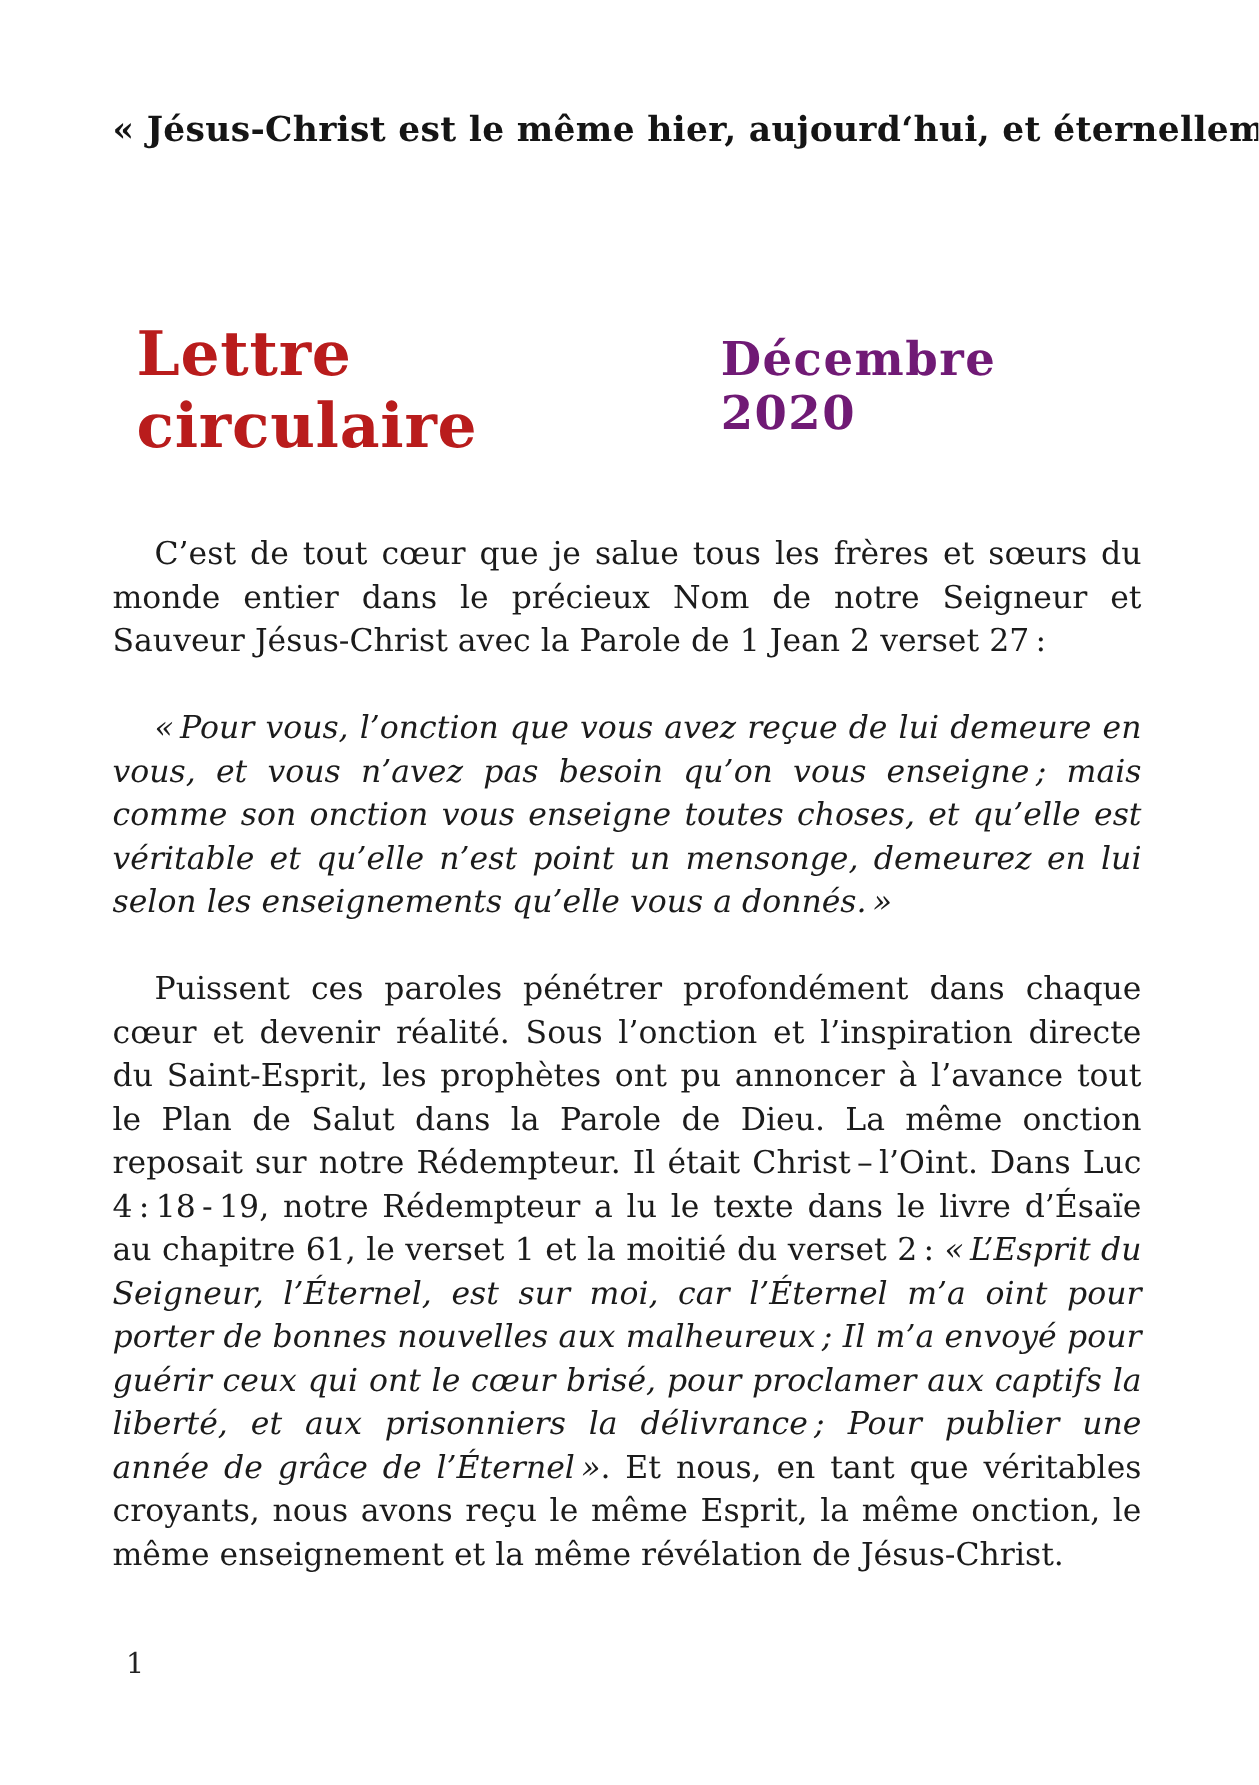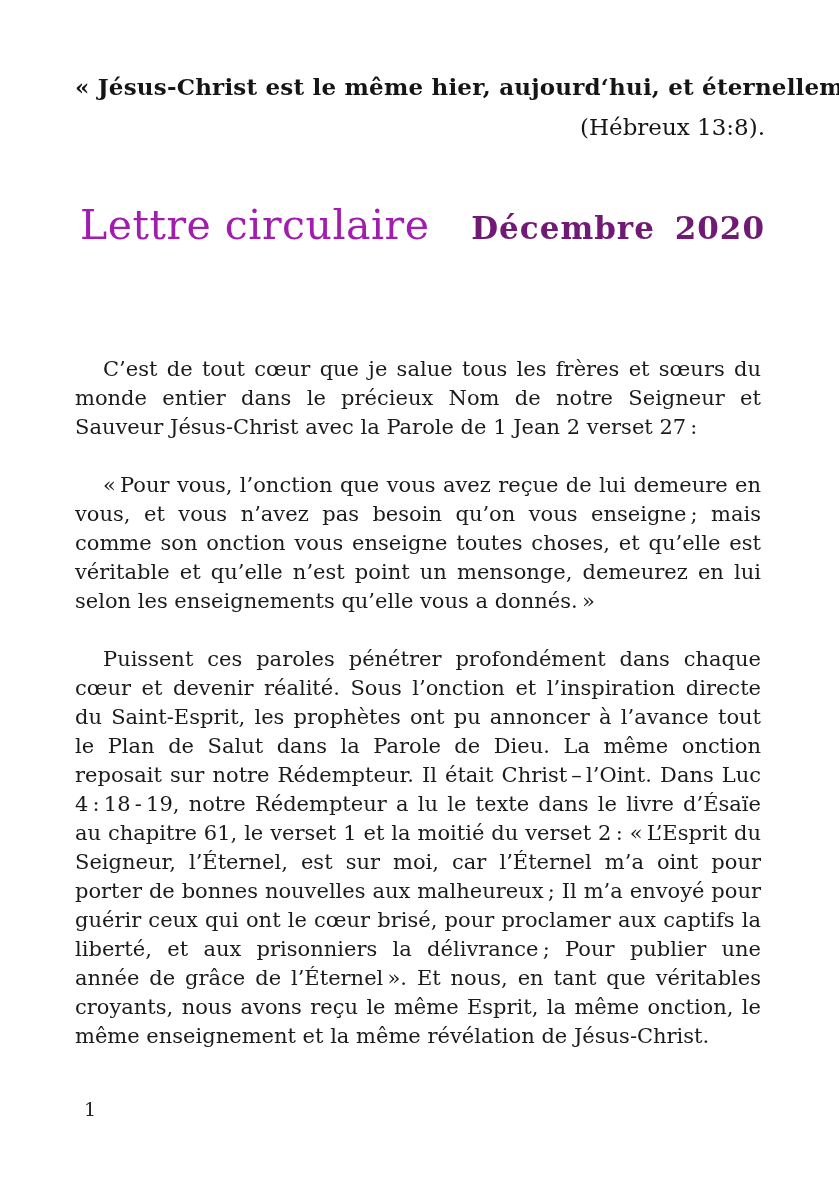--- a/index.html
+++ b/index.html
@@ -97,7 +97,6 @@
 
   <div class="header-quote">
     <div class="quote-line">« Jésus-Christ est le même hier, aujourd‘hui, et éternellement »</div>
-    <div class="ref-line">(Hébreux 13:8).</div>
   </div>
 
   <div class="title-row">

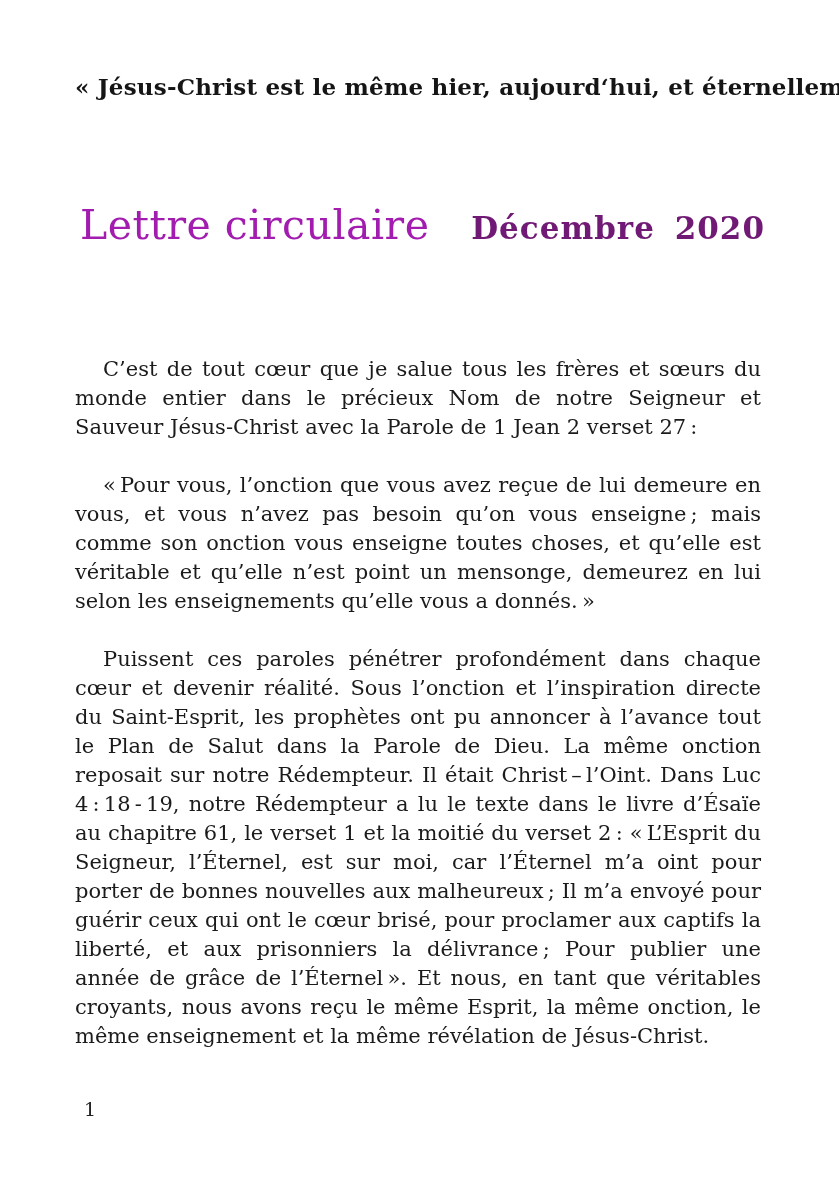--- a/index.html
+++ b/index.html
@@ -50,11 +50,11 @@
     align-items: baseline;
   }
   .doc-title {
-    margin: 5px;
+    margin: 16px;
     font-size: 41px;
-    font-weight: normal;
+    font-weight: bold;
     letter-spacing: 0.5px;
-    color: #a21caf;
+    color: #b91c1c;
   }
   .doc-date {
     font-size: 31px;

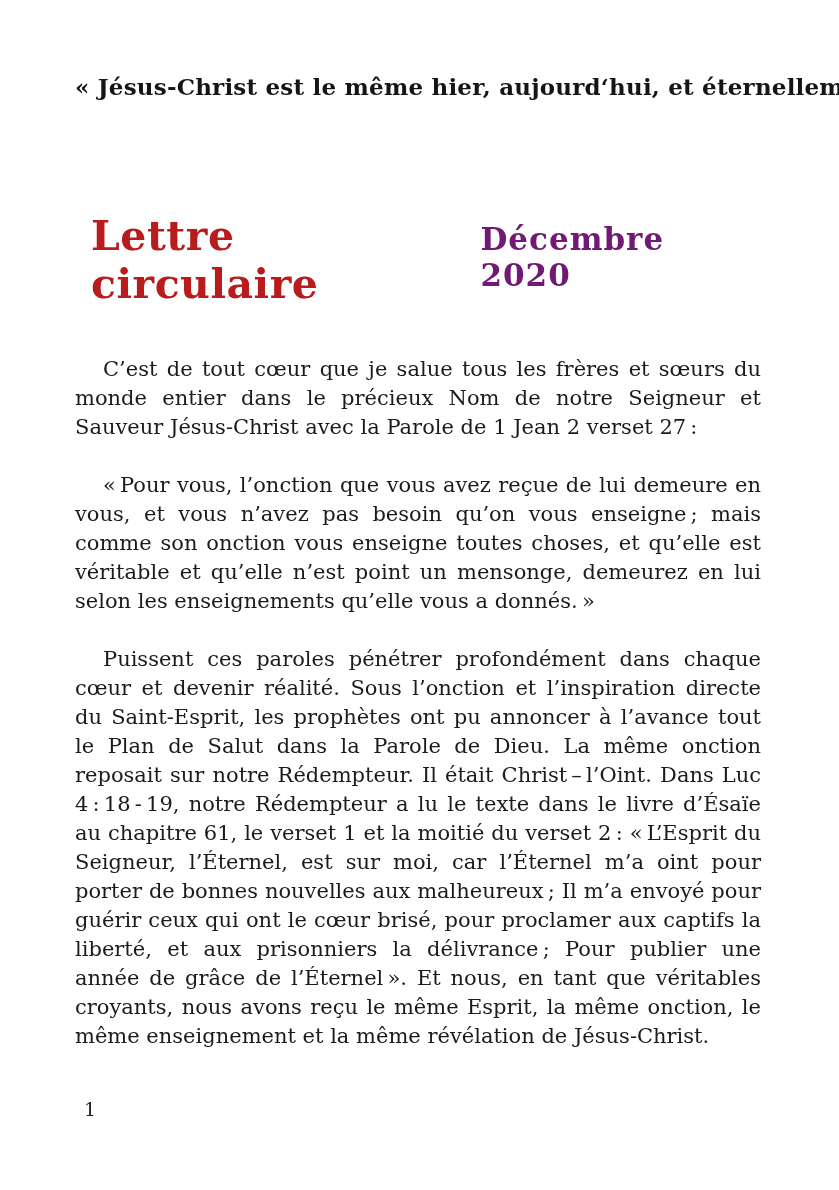--- a/index.html
+++ b/index.html
@@ -79,7 +79,7 @@
     margin: 0 4px 29px 0;
     text-indent: 28px;
   }
-  .italic { }
+  .italic { font-style: italic; }
 
   
   .page-number {

